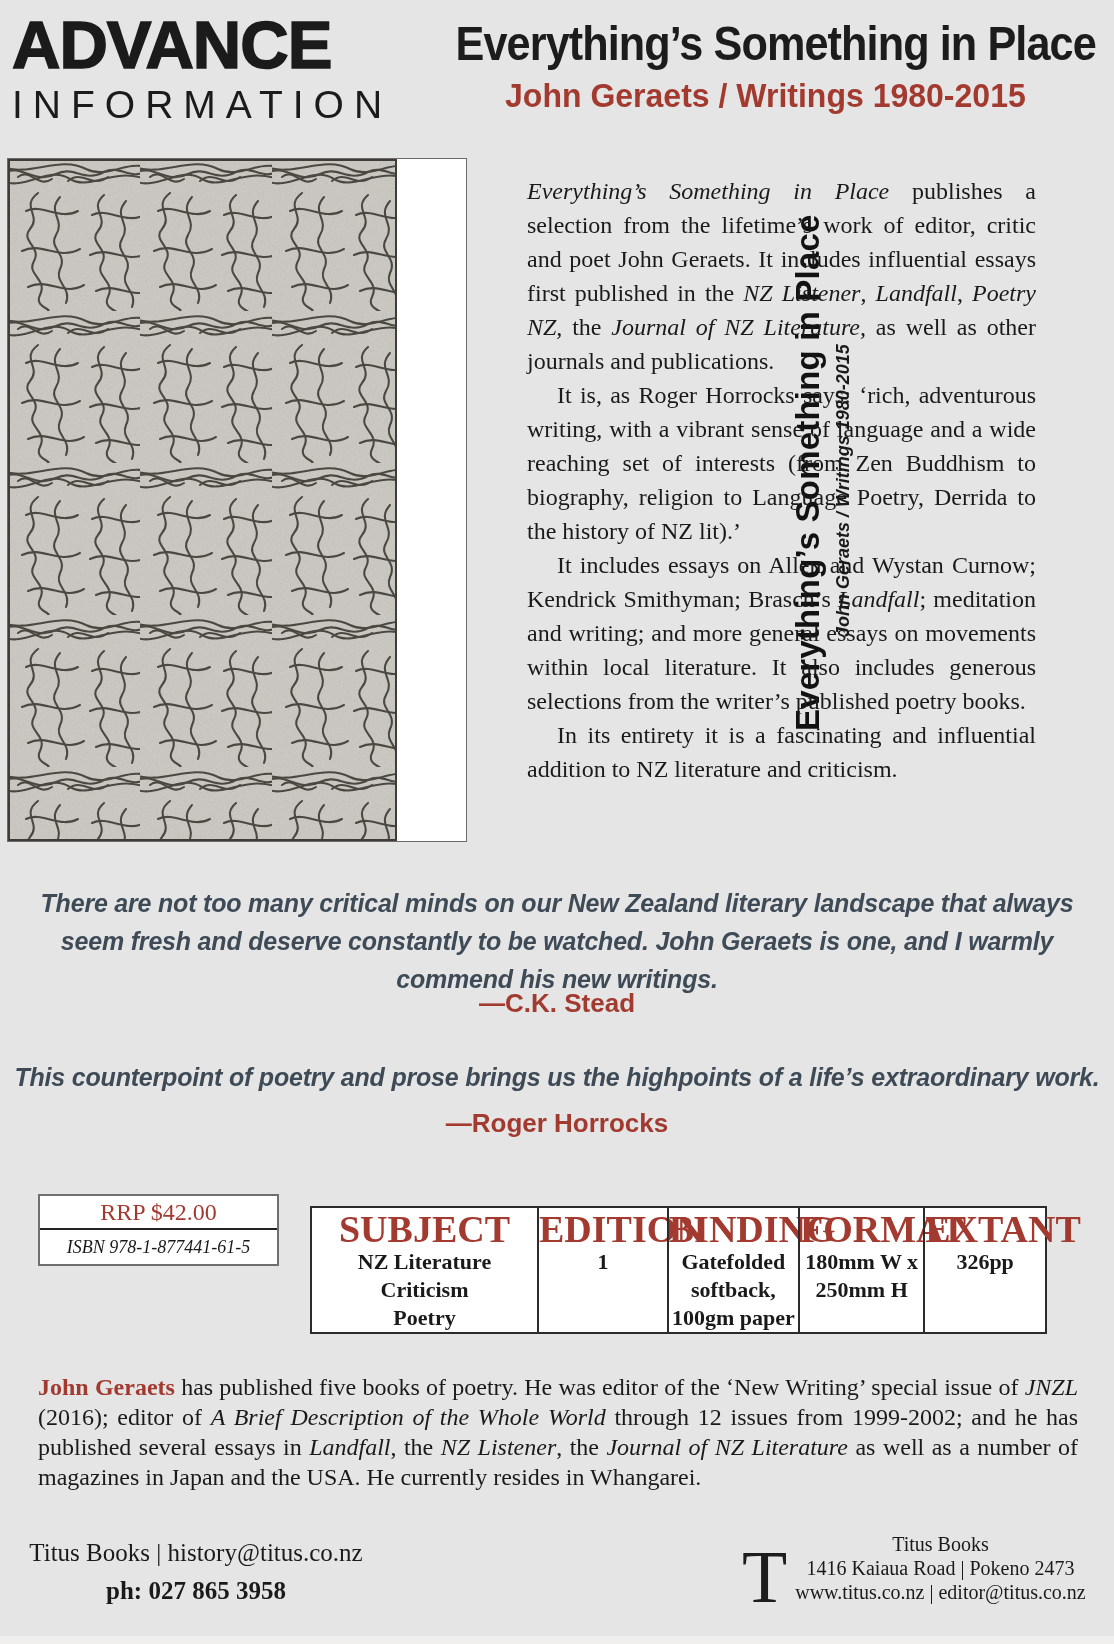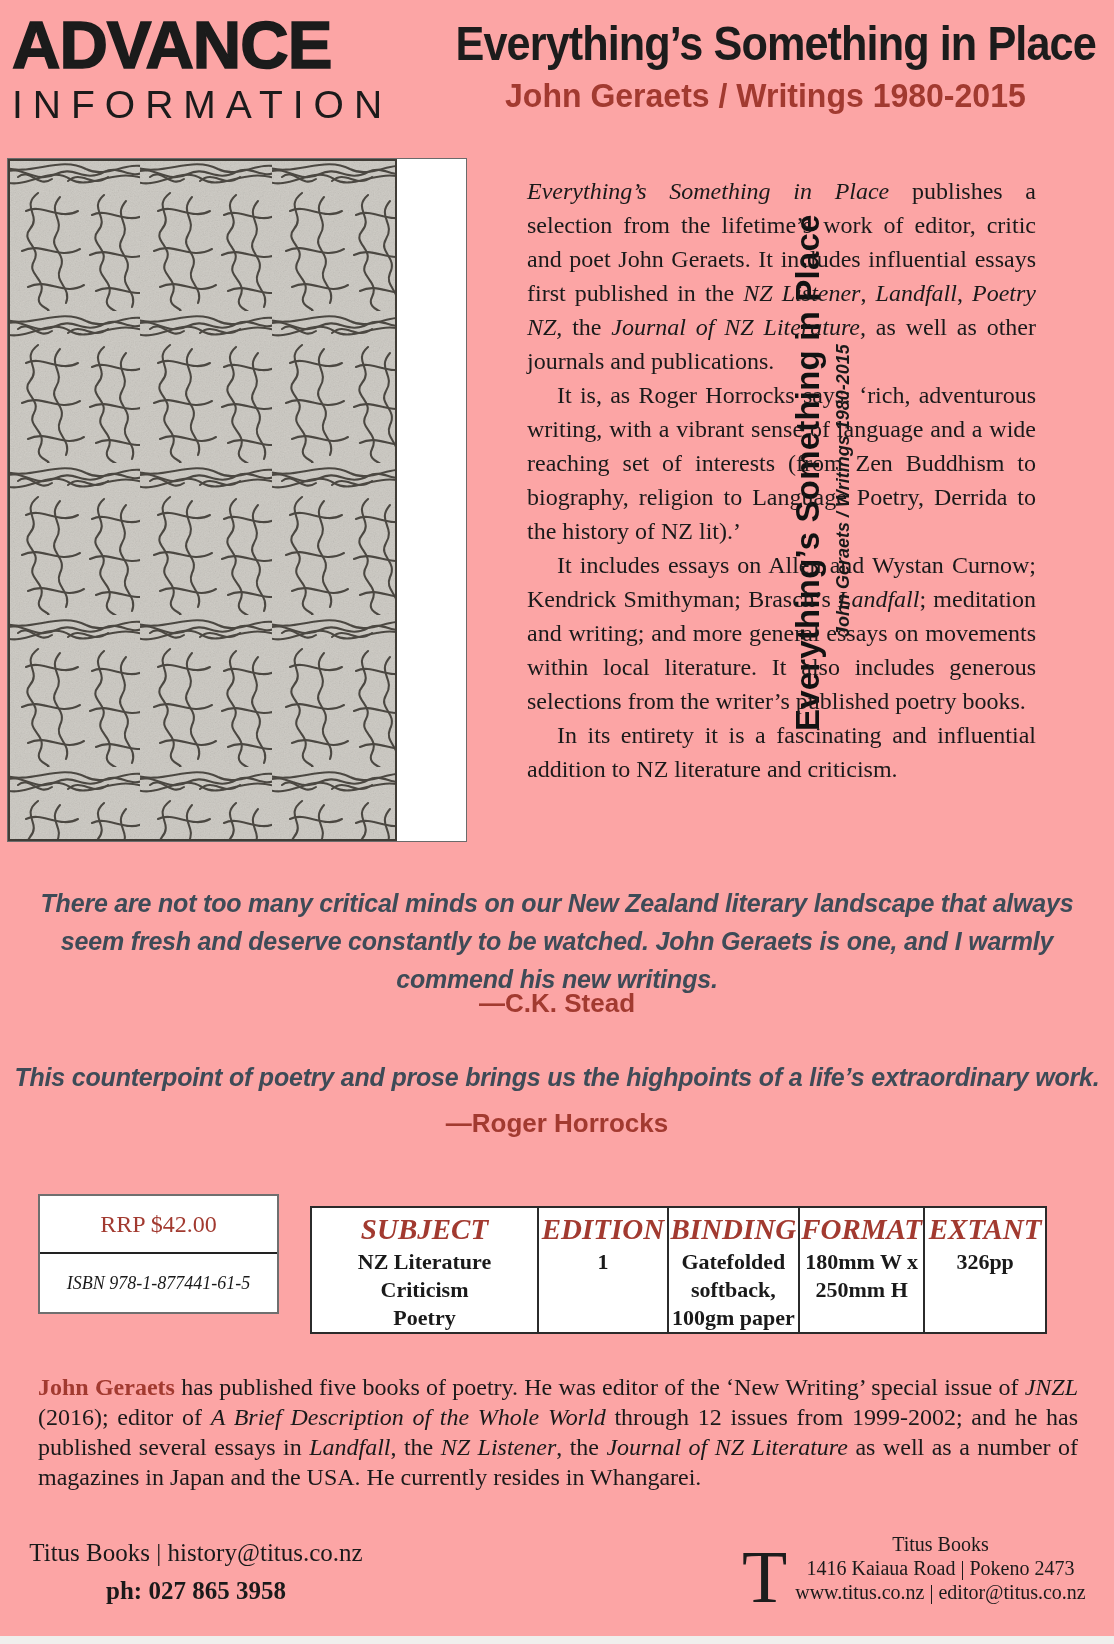--- a/index.html
+++ b/index.html
@@ -10,7 +10,7 @@
   html,body{margin:0;padding:0;background:#ffffff;}
   .page{
     position:relative;width:1114px;height:1644px;margin:0 auto;
-    background:#fca5a5;overflow:hidden;
+    background:#e5e5e5;overflow:hidden;
     font-family:"Liberation Serif",serif;color:var(--text-ink);
   }
   

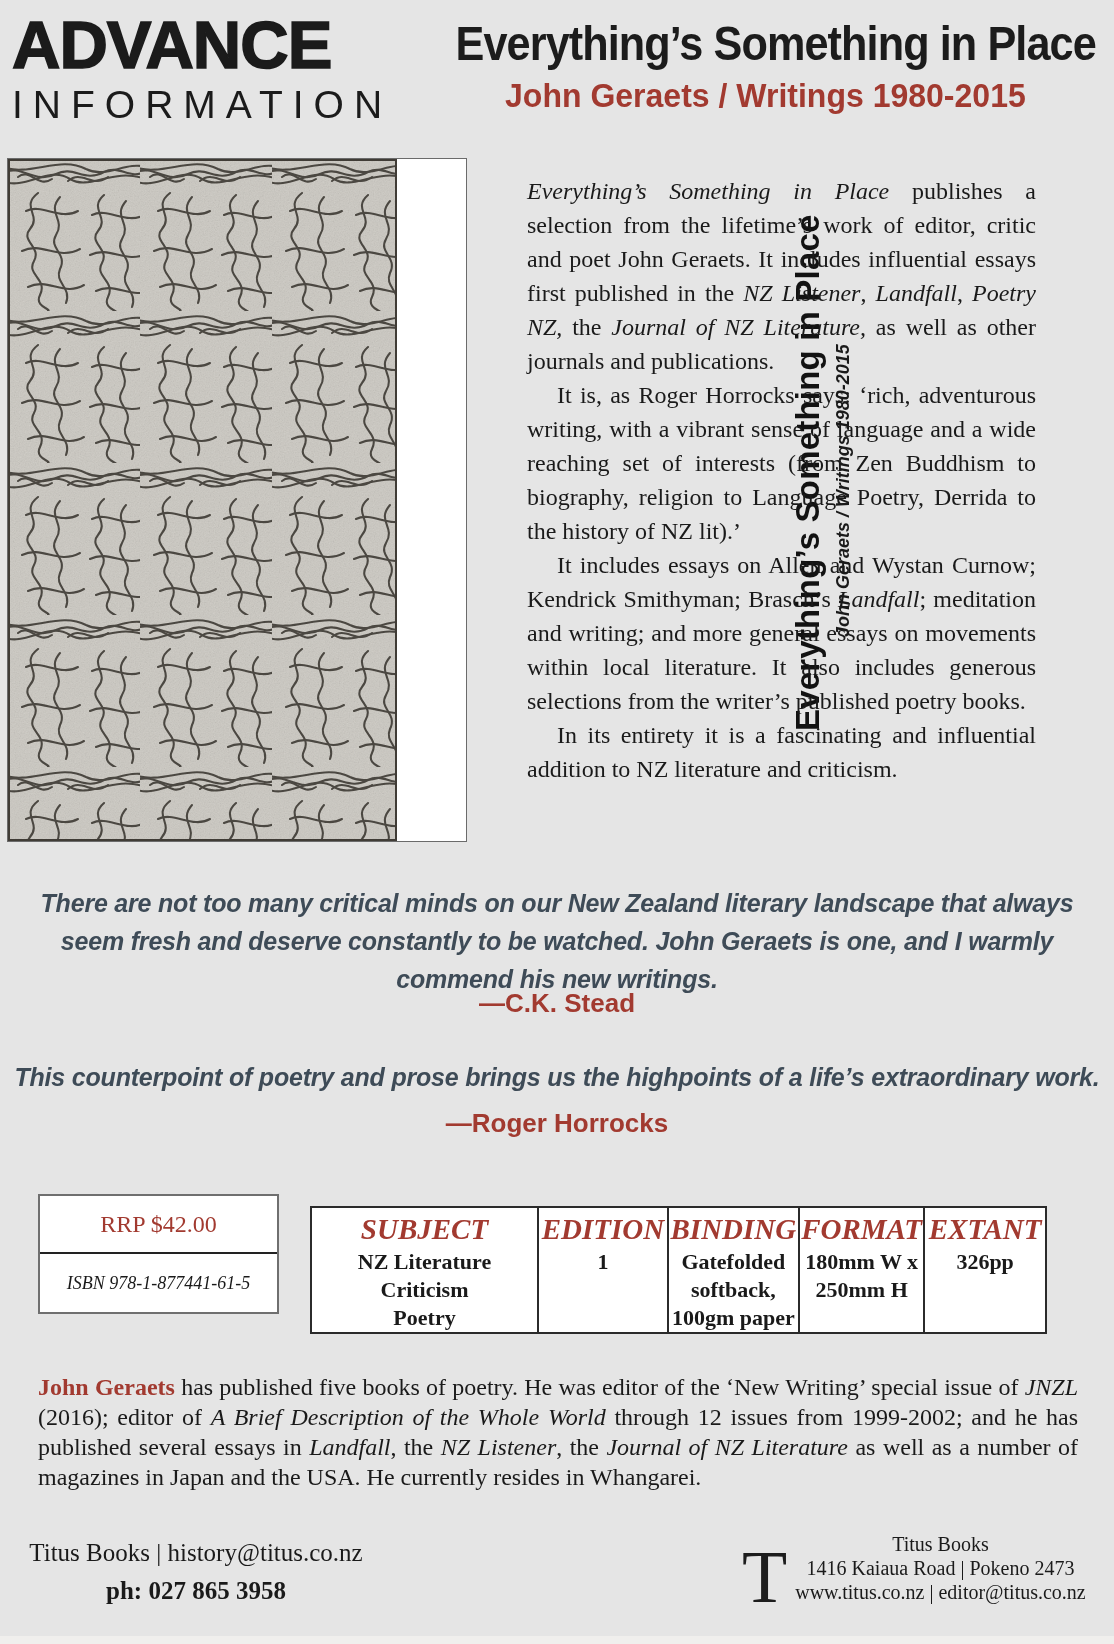--- a/index.html
+++ b/index.html
@@ -52,7 +52,7 @@
   .attr-2{top:1108px;}
   
   .details-box{position:absolute;left:38px;top:1194px;width:237px;border:2px solid #6f6f6f;background:#fff;}
-  .d-row{border-top:2px solid #222;text-align:center;padding:13px 6px;}
+  .d-row{border-top:2px solid #222;text-align:center;padding:1px 6px;}
   .d-row:first-child{border-top:none;}
   .d-rrp{font-size:24px;color:var(--accent-red);line-height:30px;}
   .d-isbn{font-size:18px;line-height:32px;white-space:nowrap;font-style:italic;}

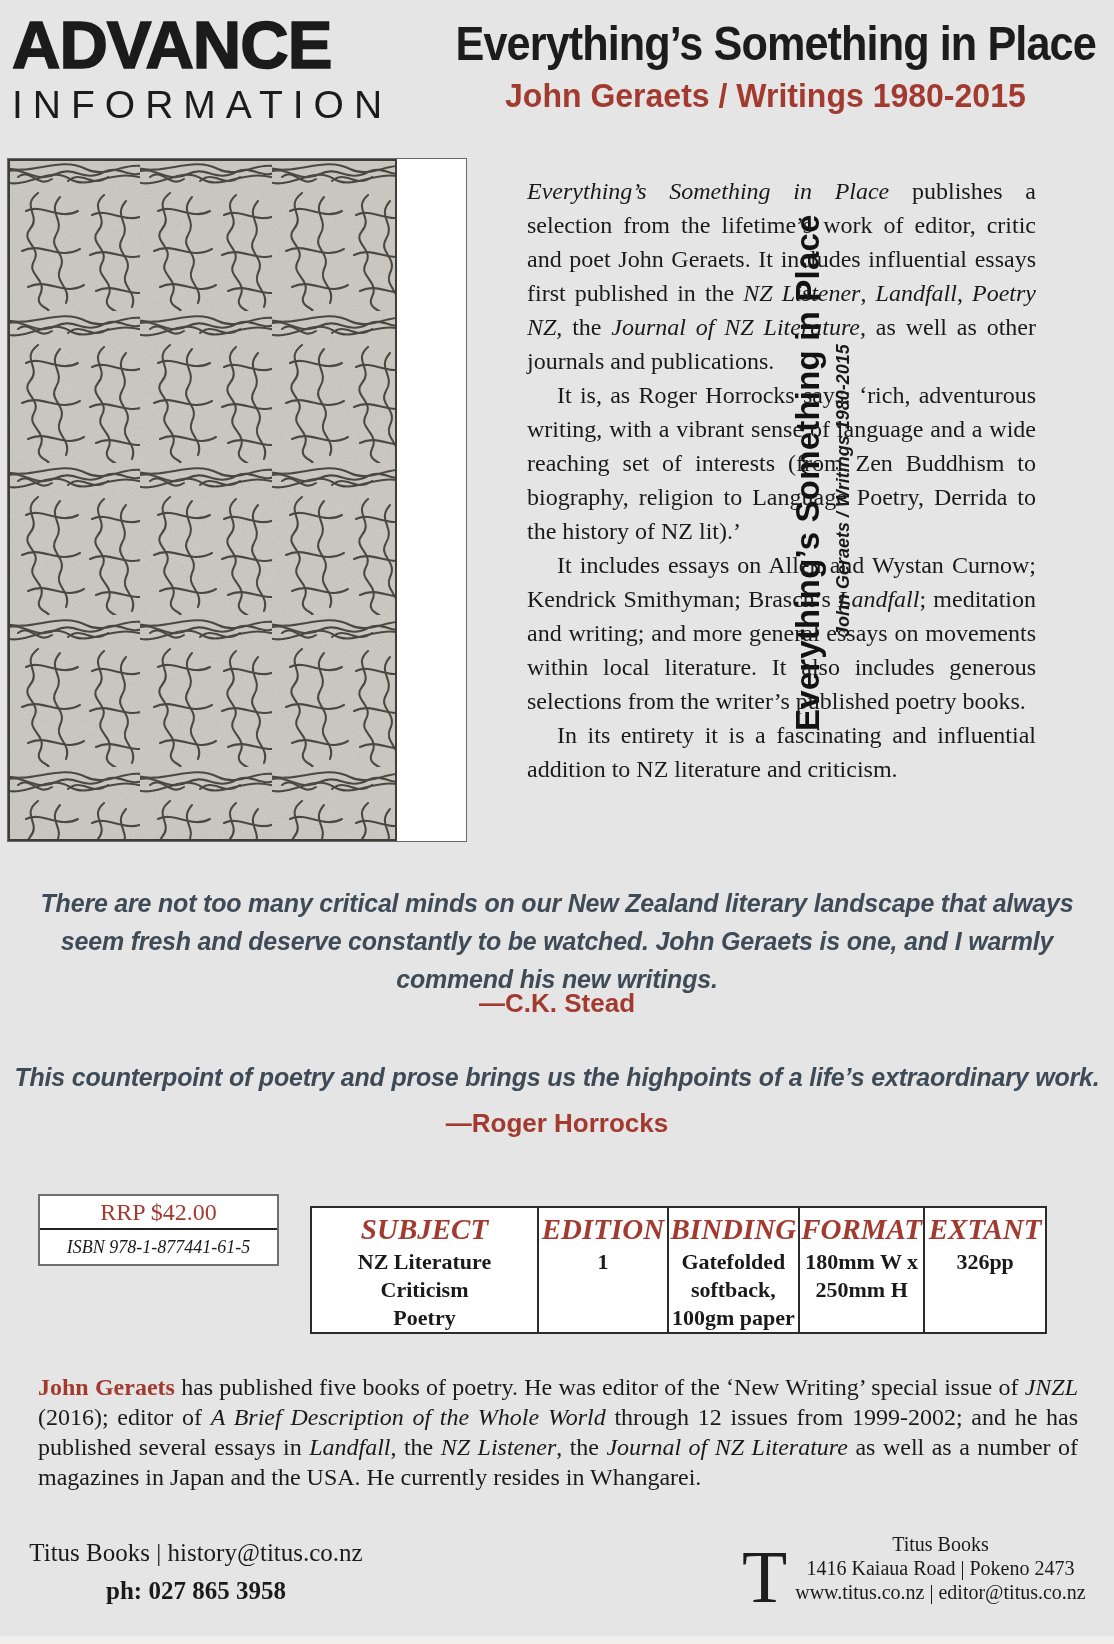--- a/index.html
+++ b/index.html
@@ -63,7 +63,7 @@
     display:flex;border:2px solid #2b2b2b;background:#fff;box-sizing:border-box;}
   .spec-col{border-left:2px solid #2b2b2b;box-sizing:border-box;text-align:center;padding-top:4px;}
   .spec-col:first-child{border-left:none;}
-  .spec-head{font-size:29px;font-weight:bold;color:var(--accent-red);line-height:34px;font-style:italic;}
+  .spec-head{font-size:38px;font-weight:bold;color:var(--accent-red);line-height:34px;}
   .spec-body{font-size:22px;font-weight:bold;line-height:28px;white-space:pre-line;margin-top:2px;}
   .col-subject{width:30.7%;}
   .col-edition{width:17.7%;}

